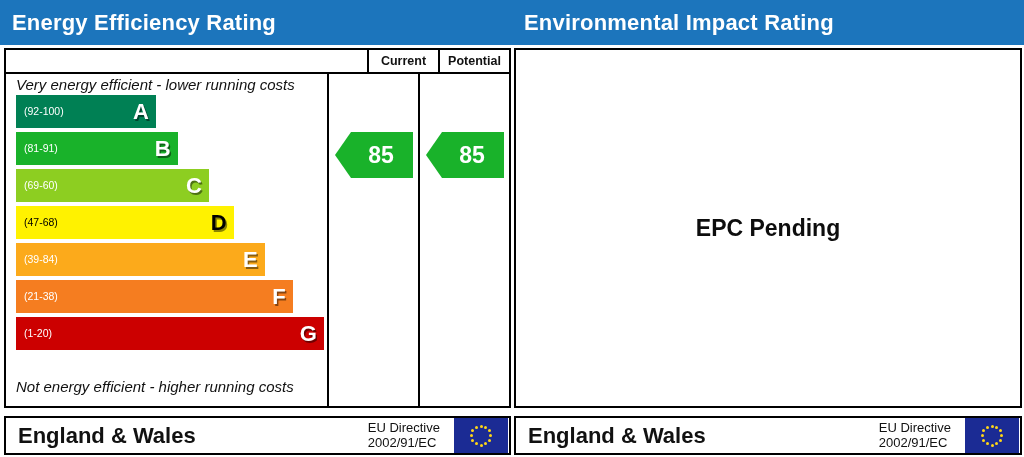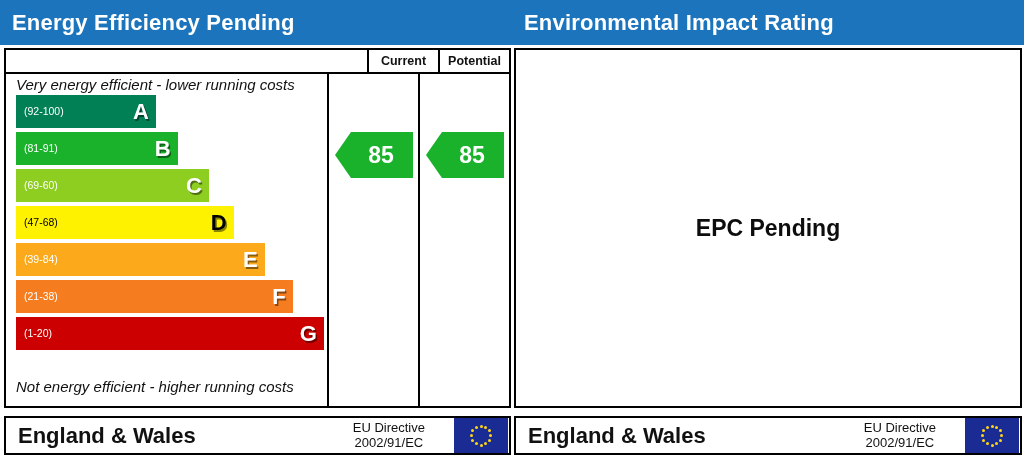--- a/index.html
+++ b/index.html
@@ -215,7 +215,7 @@
 
   <div class="panel">
 
-    <div class="banner">Energy Efficiency Pending</div>
+    <div class="banner">Energy Efficiency Rating</div>
 
     <div class="body-area">
 

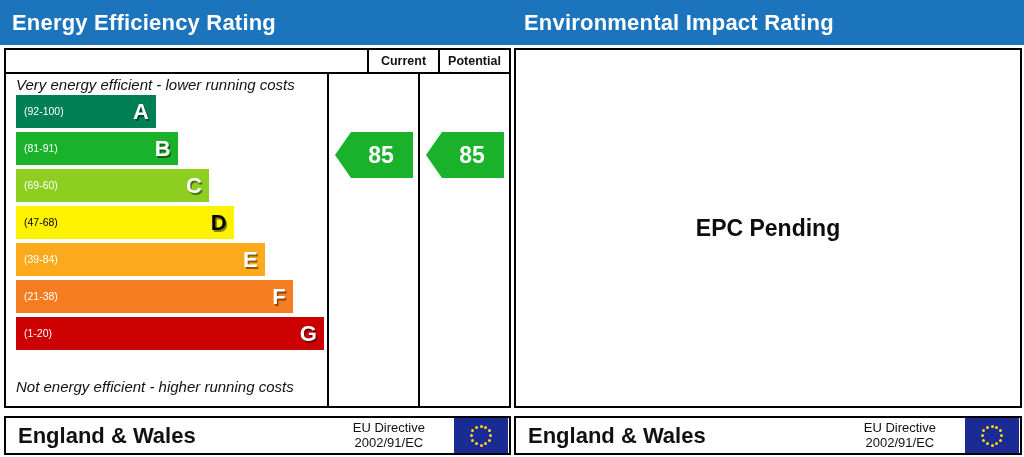--- a/index.html
+++ b/index.html
@@ -167,7 +167,6 @@
     display: flex;
     flex-direction: row;
     align-items: center;
-    gap: 23px;
   }
   .footer.left-f { left: 4px; width: 507px; }
   .footer.right-f { left: 2px; width: 508px; }

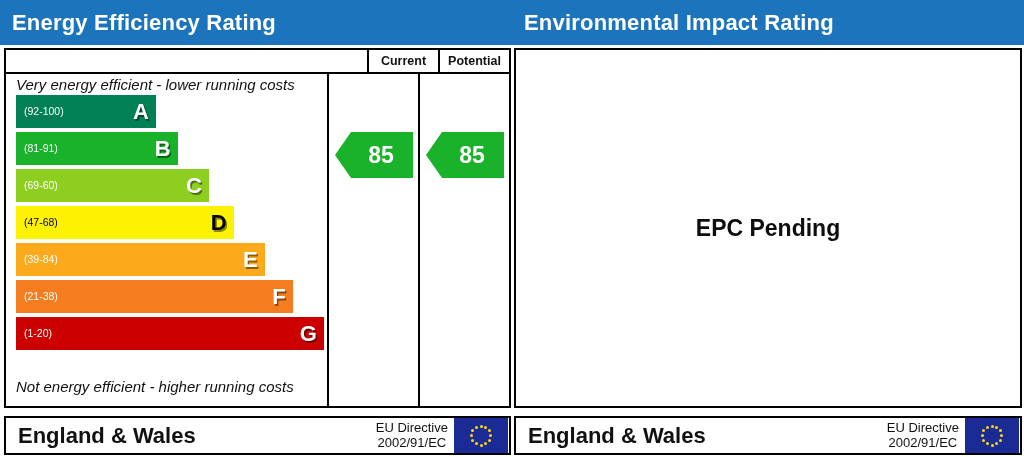--- a/index.html
+++ b/index.html
@@ -181,9 +181,9 @@
   .directive {
     font-size: 13px;
     color: #111;
-    text-align: center;
+    text-align: left;
     line-height: 1.12;
-    padding-right: 6px;
+    padding-right: 14px;
     white-space: nowrap;
   }
   .euflag {

